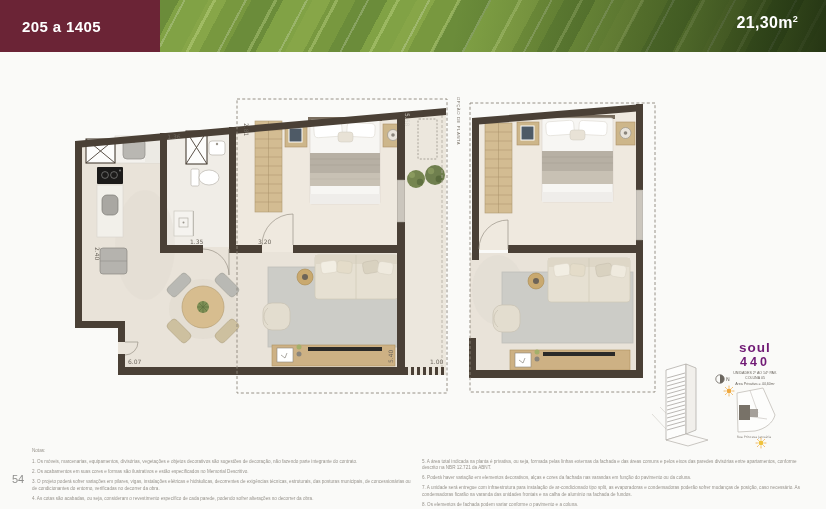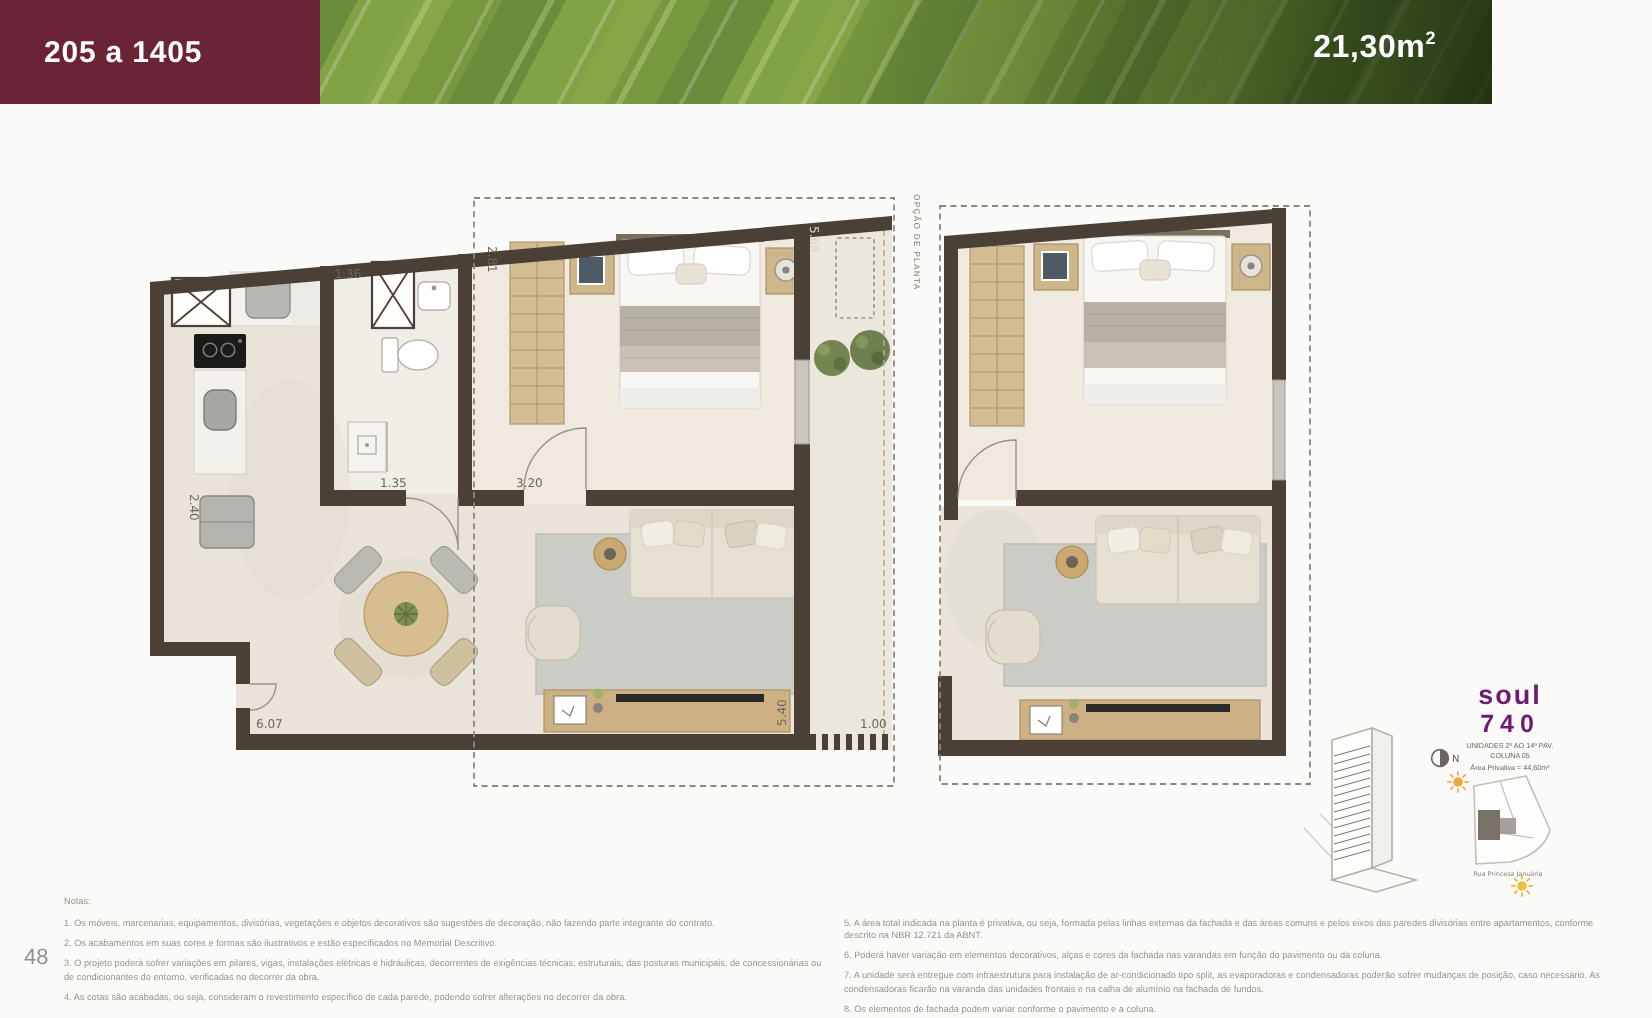--- a/index.html
+++ b/index.html
@@ -6,7 +6,7 @@
   #page{position:relative;width:826px;height:509px;background:#fafaf8;overflow:hidden;
         font-family:"Liberation Sans","DejaVu Sans",sans-serif;}
   
-  .banner{position:absolute;left:0;top:0;width:746px;height:52px;
+  .banner{position:absolute;left:0;top:0;width:826px;height:52px;
     background:
       linear-gradient(100deg, rgba(0,0,0,0) 55%, rgba(18,34,8,.45) 82%, rgba(10,22,5,.78) 100%),
       repeating-linear-gradient(118deg, rgba(255,255,255,.20) 0 2px, rgba(255,255,255,0) 2px 26px,

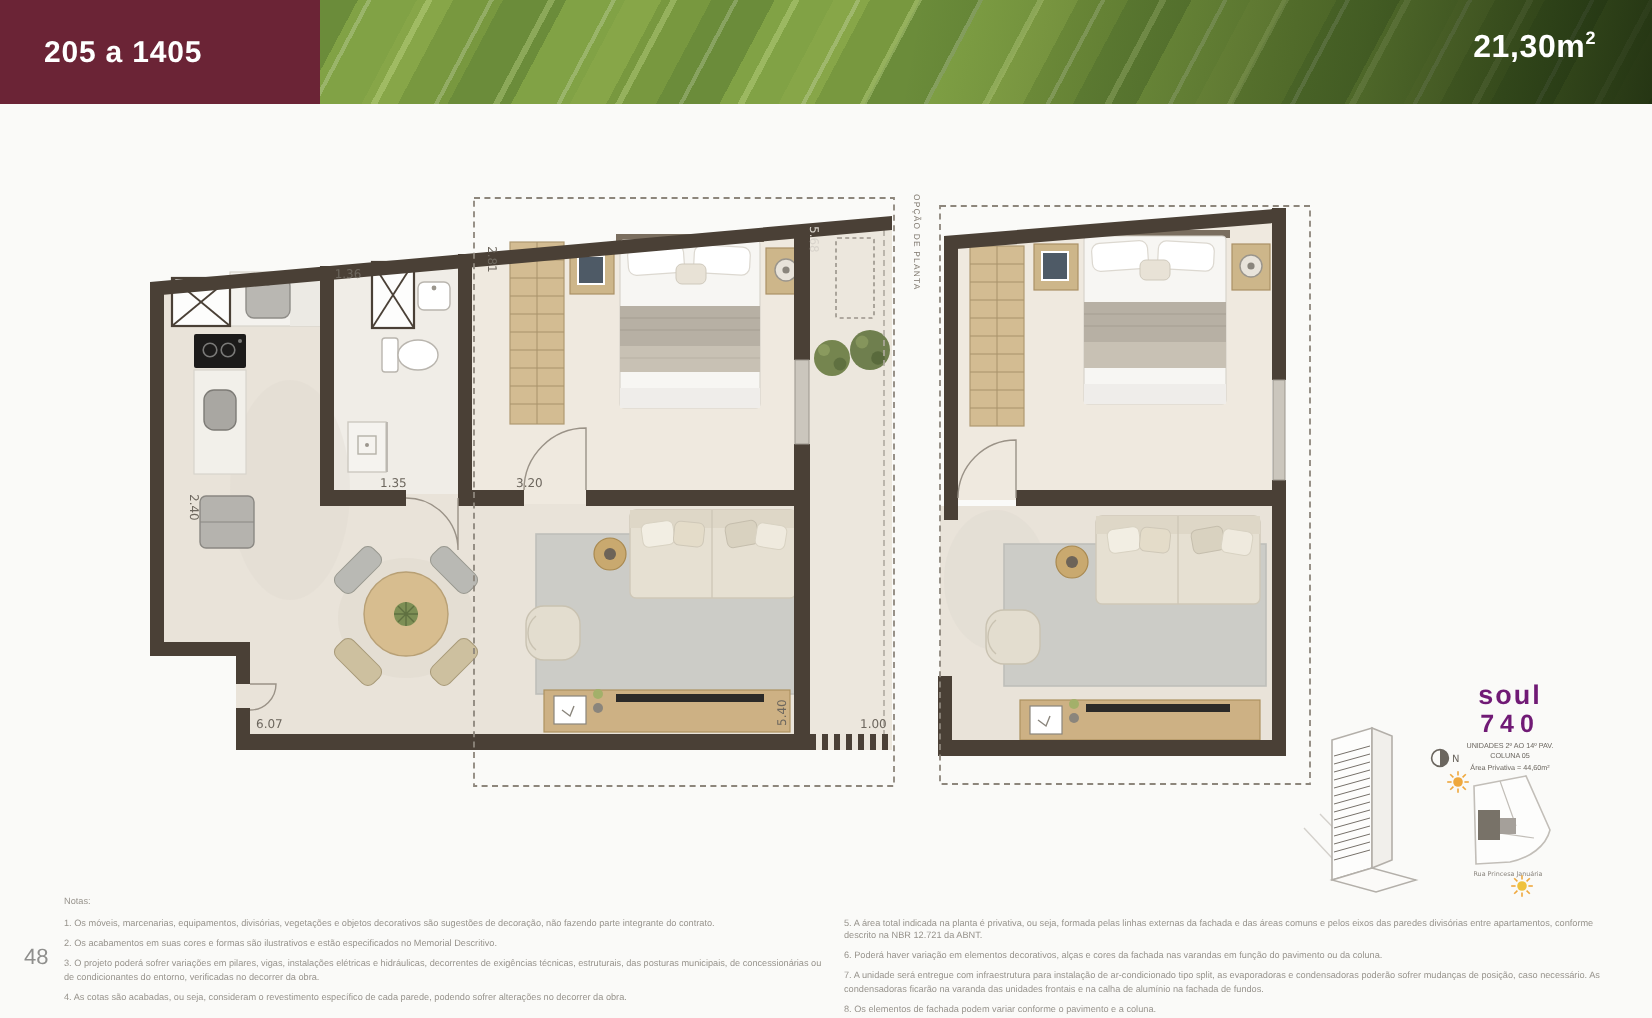--- a/index.html
+++ b/index.html
@@ -366,7 +366,7 @@
 
   <div id="logo">
     <div class="l1">soul</div>
-    <div class="l2">740</div>
+    <div class="l2">440</div>
   </div>
 
   <svg id="north" width="18" height="14" viewBox="0 0 18 14">

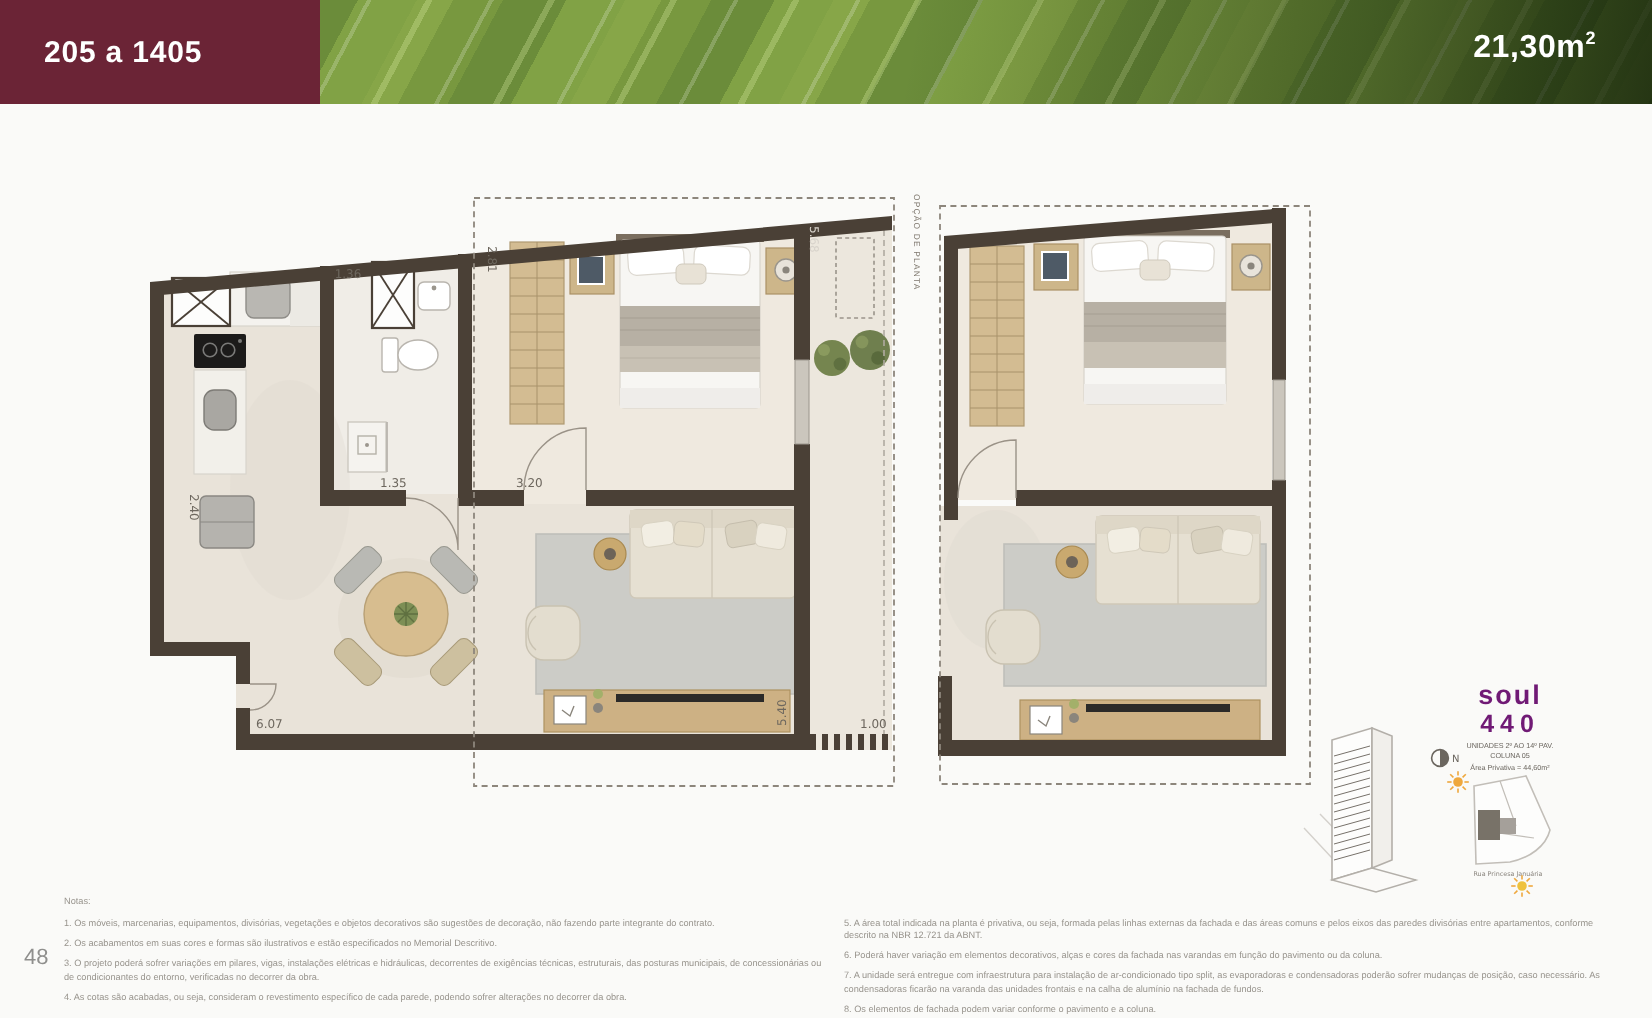--- a/index.html
+++ b/index.html
@@ -429,7 +429,7 @@
     <div class="item">8. Os elementos de fachada podem variar conforme o pavimento e a coluna.</div>
   </div>
 
-  <div id="page-num">48</div>
+  <div id="page-num">54</div>
 
 </div>
 

